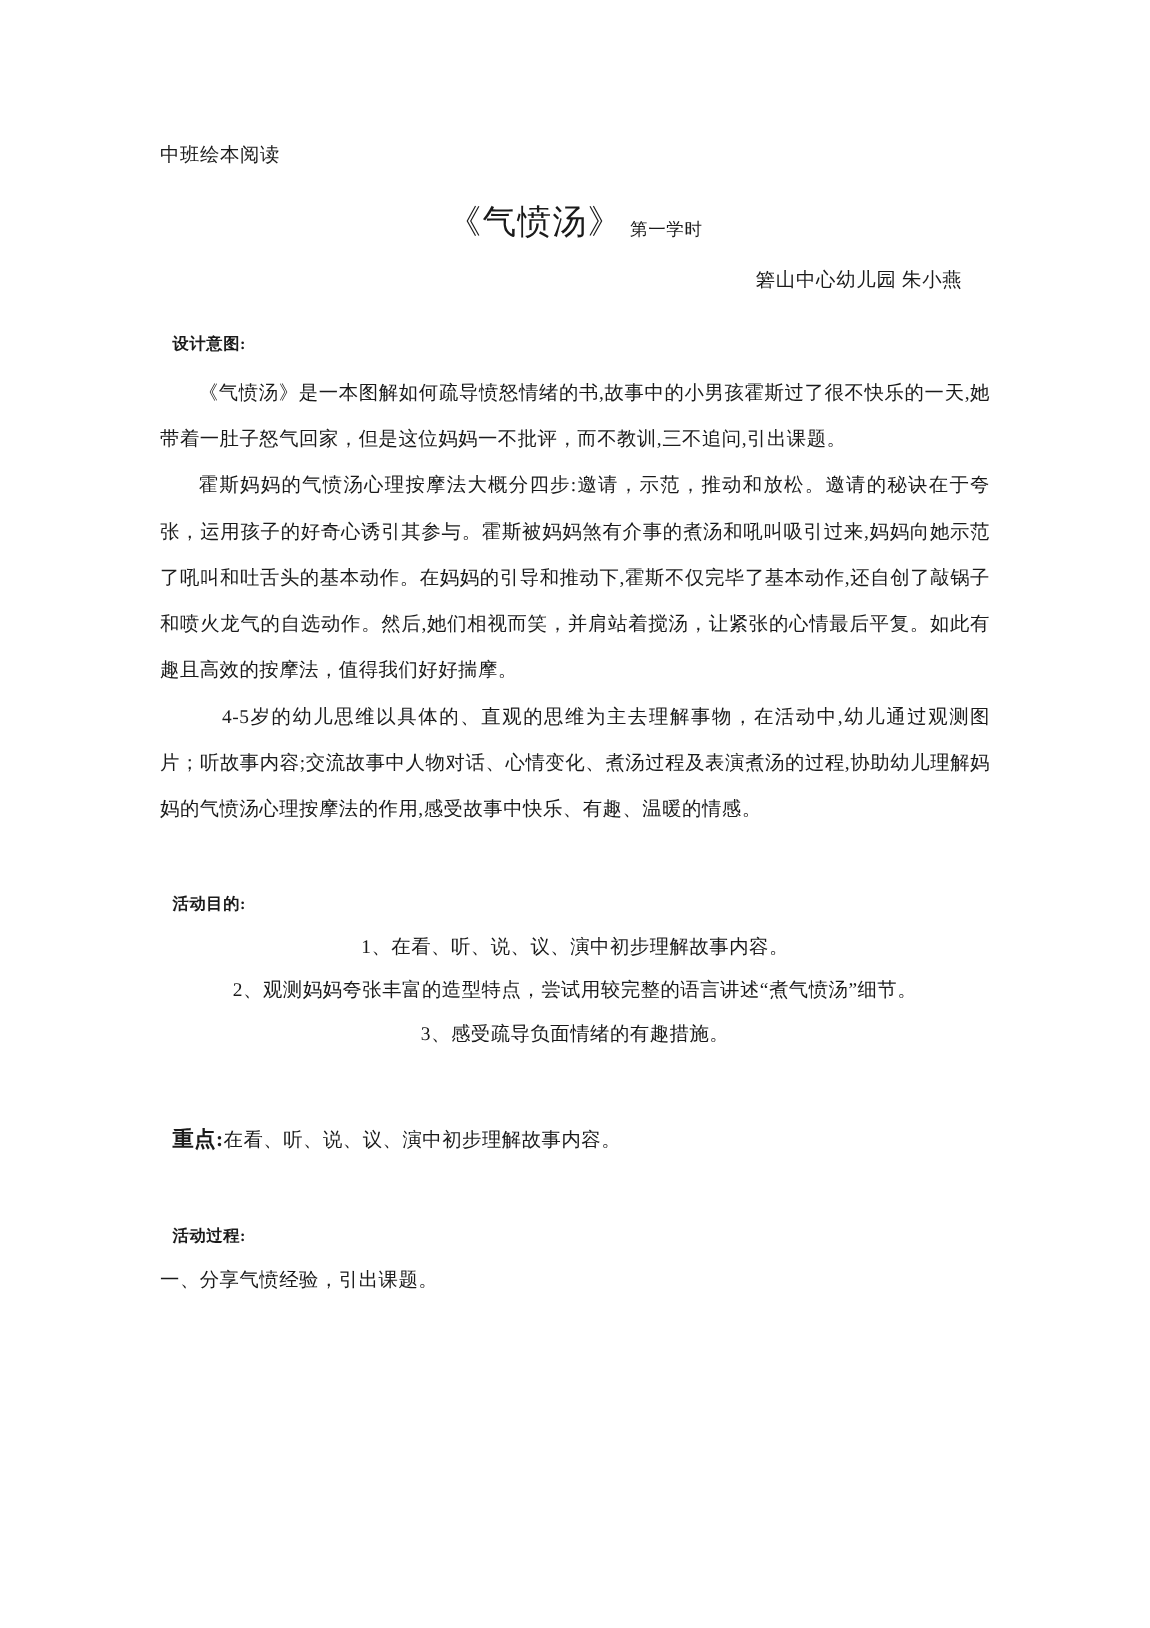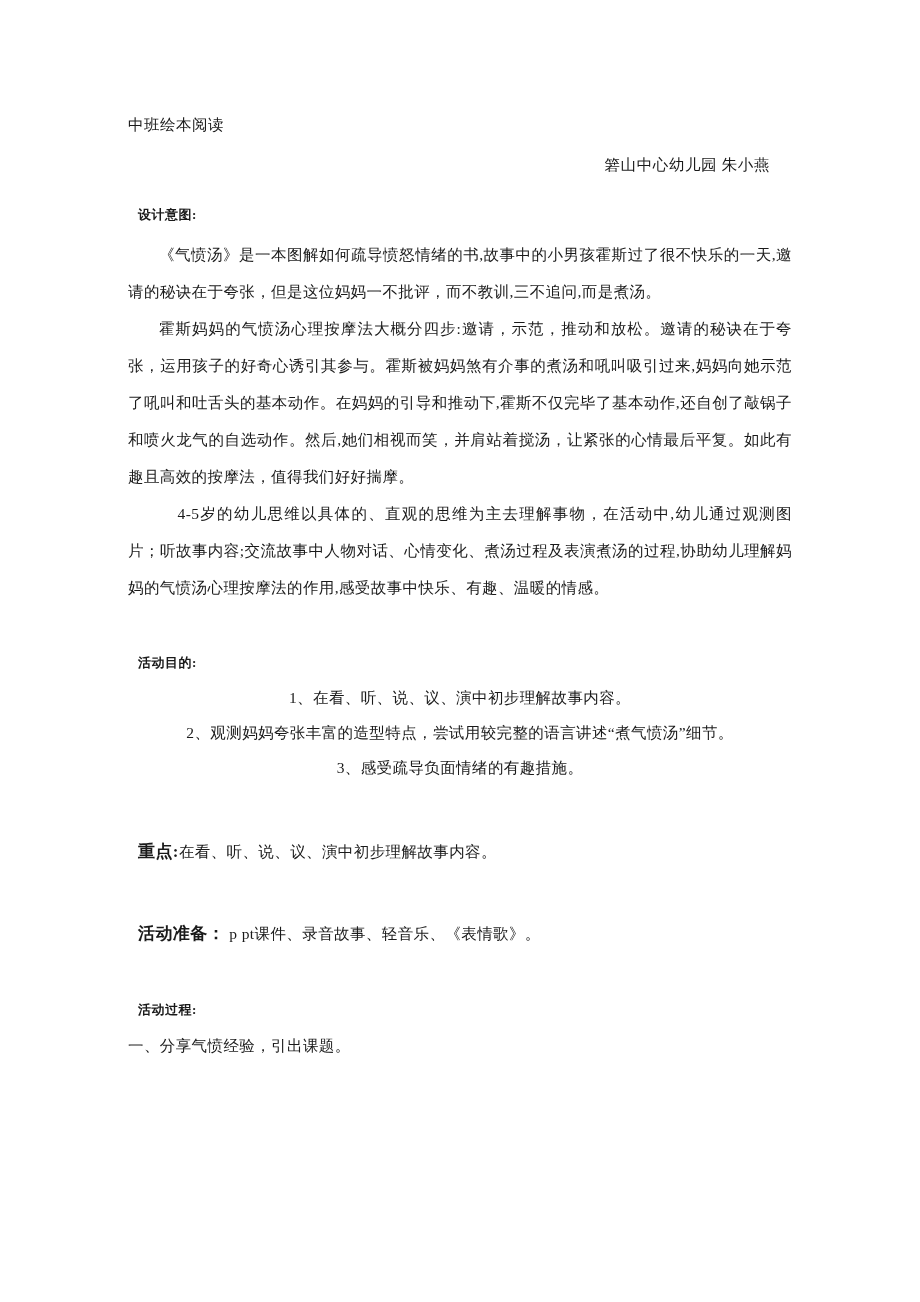--- a/index.html
+++ b/index.html
@@ -140,6 +140,9 @@
 
     <p class="doc-kicker">中班绘本阅读</p>
 
+    <p class="title-row">
+      <span class="title-main">《气愤汤》</span><span class="title-sub">第一学时</span>
+    </p>
 
     <p class="byline">箬山中心幼儿园 朱小燕</p>
 

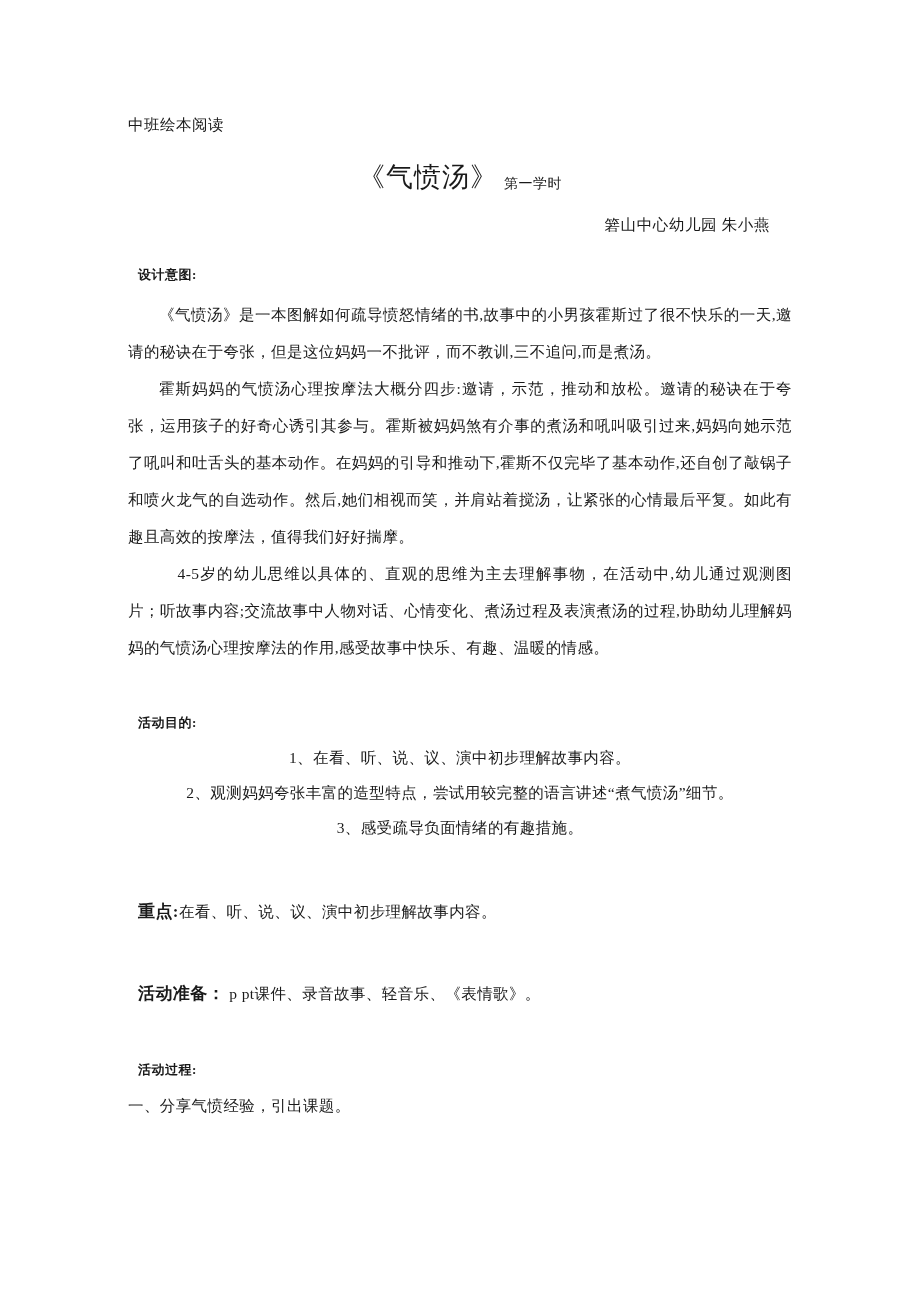--- a/index.html
+++ b/index.html
@@ -148,7 +148,7 @@
 
     <h2 class="section-heading h-design">设计意图:</h2>
 
-    <p class="para indent2 p-first">《气愤汤》是一本图解如何疏导愤怒情绪的书,故事中的小男孩霍斯过了很不快乐的一天,邀请的秘诀在于夸张，但是这位妈妈一不批评，而不教训,三不追问,而是煮汤。</p>
+    <p class="para indent2 p-first">《气愤汤》是一本图解如何疏导愤怒情绪的书,故事中的小男孩霍斯过了很不快乐的一天,她带着一肚子怒气回家，但是这位妈妈一不批评，而不教训,三不追问,引出课题。</p>
     <p class="para indent2">霍斯妈妈的气愤汤心理按摩法大概分四步:邀请，示范，推动和放松。邀请的秘诀在于夸张，运用孩子的好奇心诱引其参与。霍斯被妈妈煞有介事的煮汤和吼叫吸引过来,妈妈向她示范了吼叫和吐舌头的基本动作。在妈妈的引导和推动下,霍斯不仅完毕了基本动作,还自创了敲锅子和喷火龙气的自选动作。然后,她们相视而笑，并肩站着搅汤，让紧张的心情最后平复。如此有趣且高效的按摩法，值得我们好好揣摩。</p>
     <p class="para indent3">4-5岁的幼儿思维以具体的、直观的思维为主去理解事物，在活动中,幼儿通过观测图片；听故事内容;交流故事中人物对话、心情变化、煮汤过程及表演煮汤的过程,协助幼儿理解妈妈的气愤汤心理按摩法的作用,感受故事中快乐、有趣、温暖的情感。</p>
 

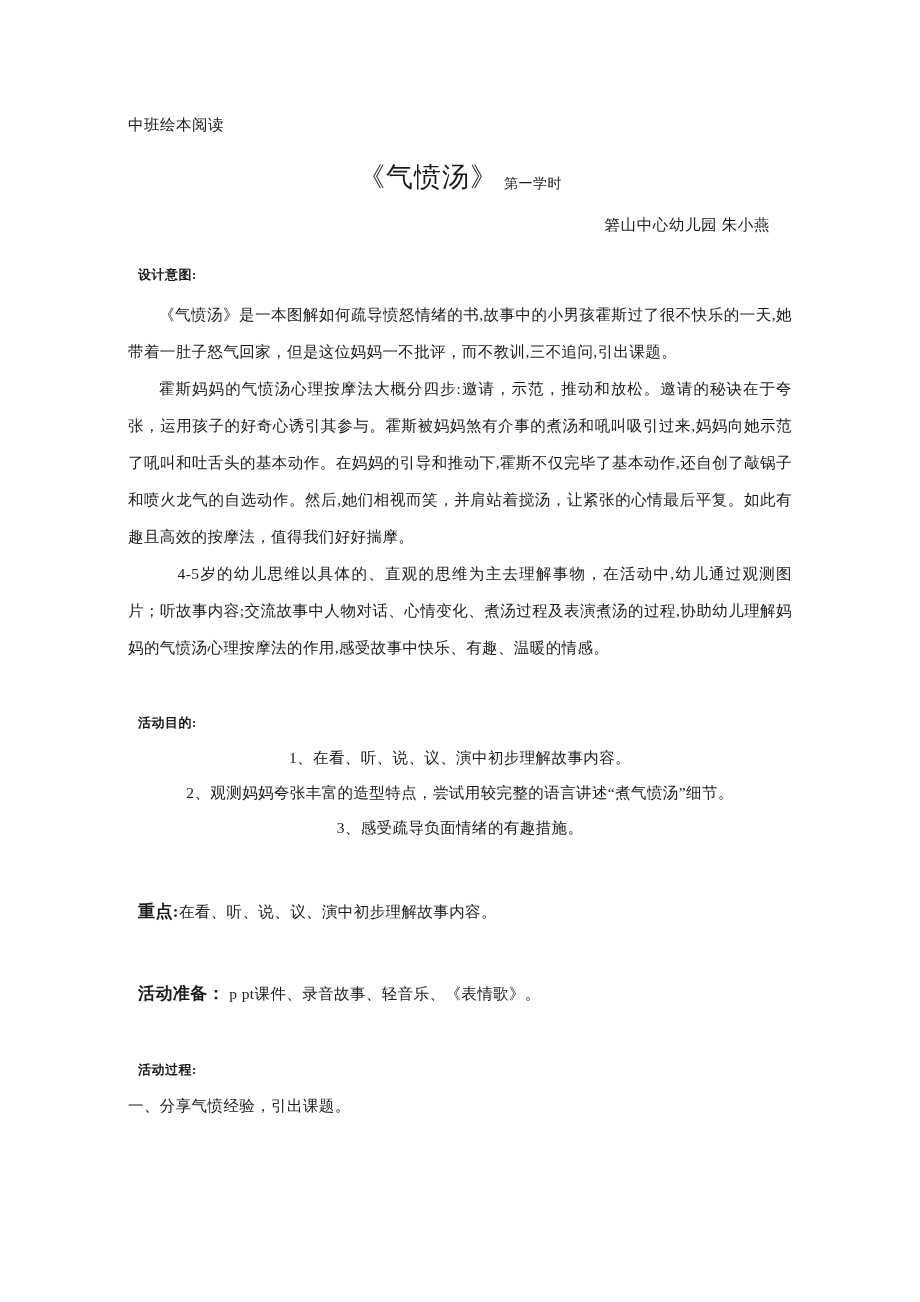--- a/index.html
+++ b/index.html
@@ -165,9 +165,6 @@
     </p>
 
 
-    <p class="label-line gap-prep">
-      <span class="lbl">活动准备：</span><span class="val"> p pt课件、录音故事、轻音乐、《表情歌》。</span>
-    </p>
 
     <h2 class="section-heading h-process gap-proc">活动过程:</h2>
 

